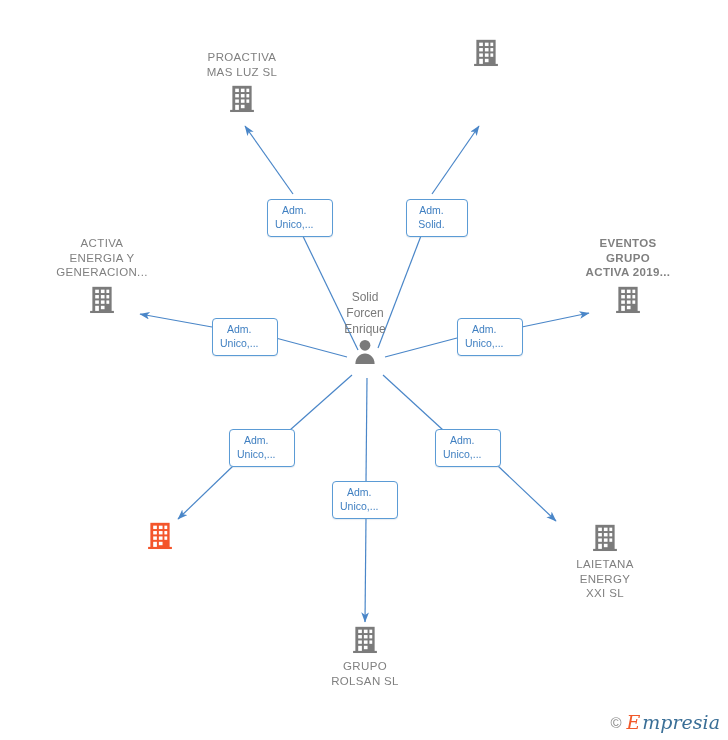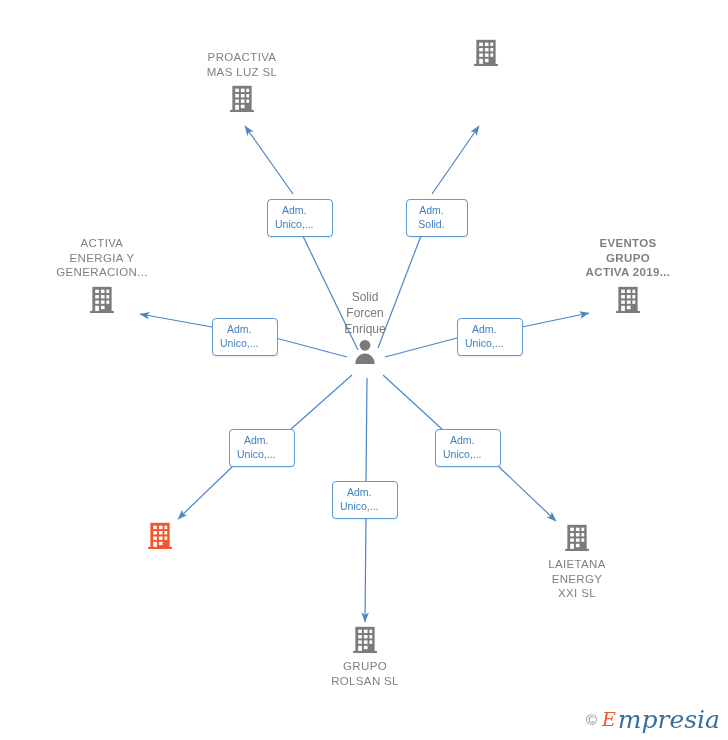--- a/index.html
+++ b/index.html
@@ -269,7 +269,7 @@
     </span>
   </div>
 
-  <div class="node label-bottom" style="left:577px; top:520px;">
+  <div class="node label-bottom" style="left:605px; top:520px;">
     <span class="ico">
       <svg width="34" height="34" viewBox="0 0 24 24">
         <path fill="#7b7b7b" d="M5.2 3.4h13.6v17.1H5.2z"></path>

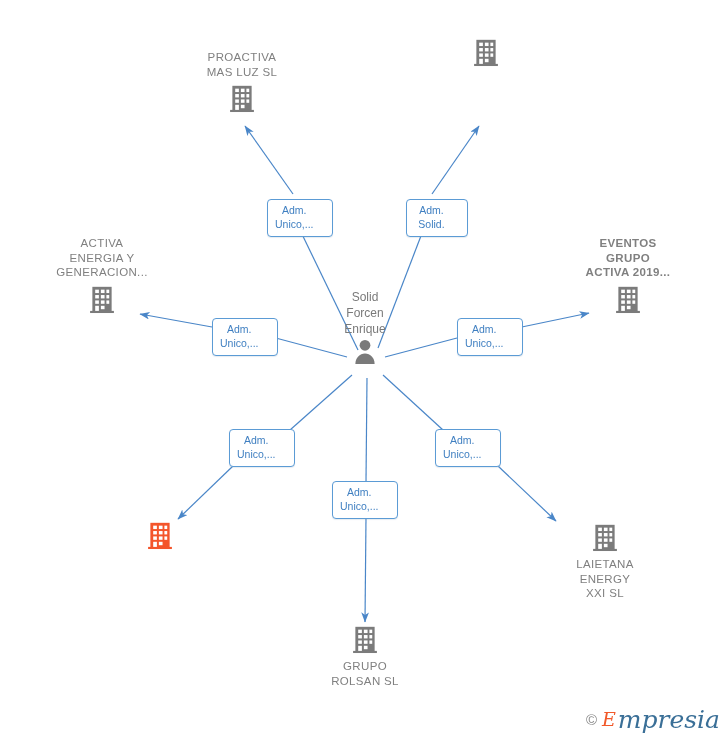--- a/index.html
+++ b/index.html
@@ -107,7 +107,7 @@
   #watermark .wm-rest {
     font-family: "DejaVu Serif", serif;
     font-style: italic;
-    font-size: 25px;
+    font-size: 19px;
     color: #3a6f97;
     line-height: 1;
     margin-left: -3px;

